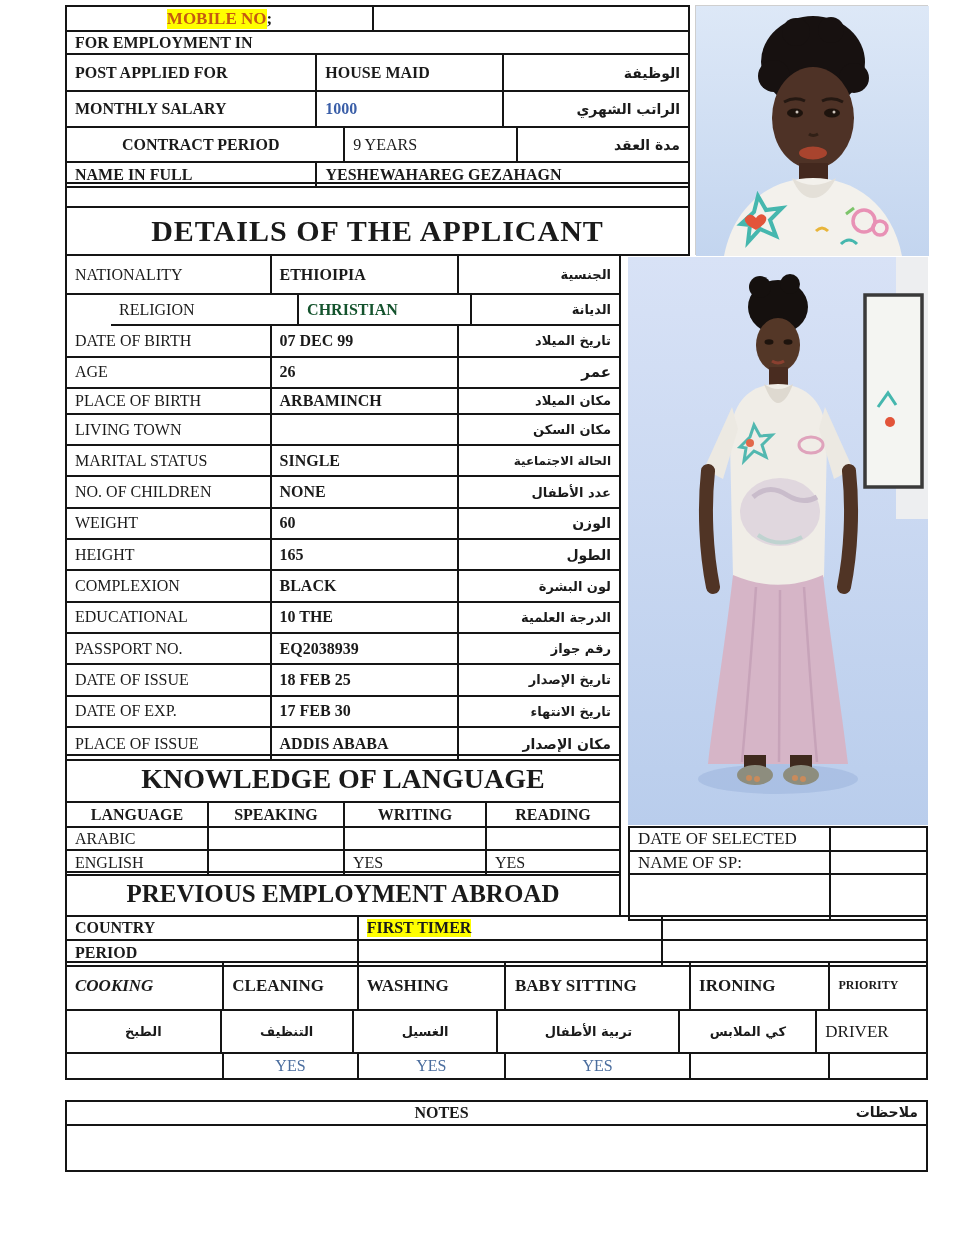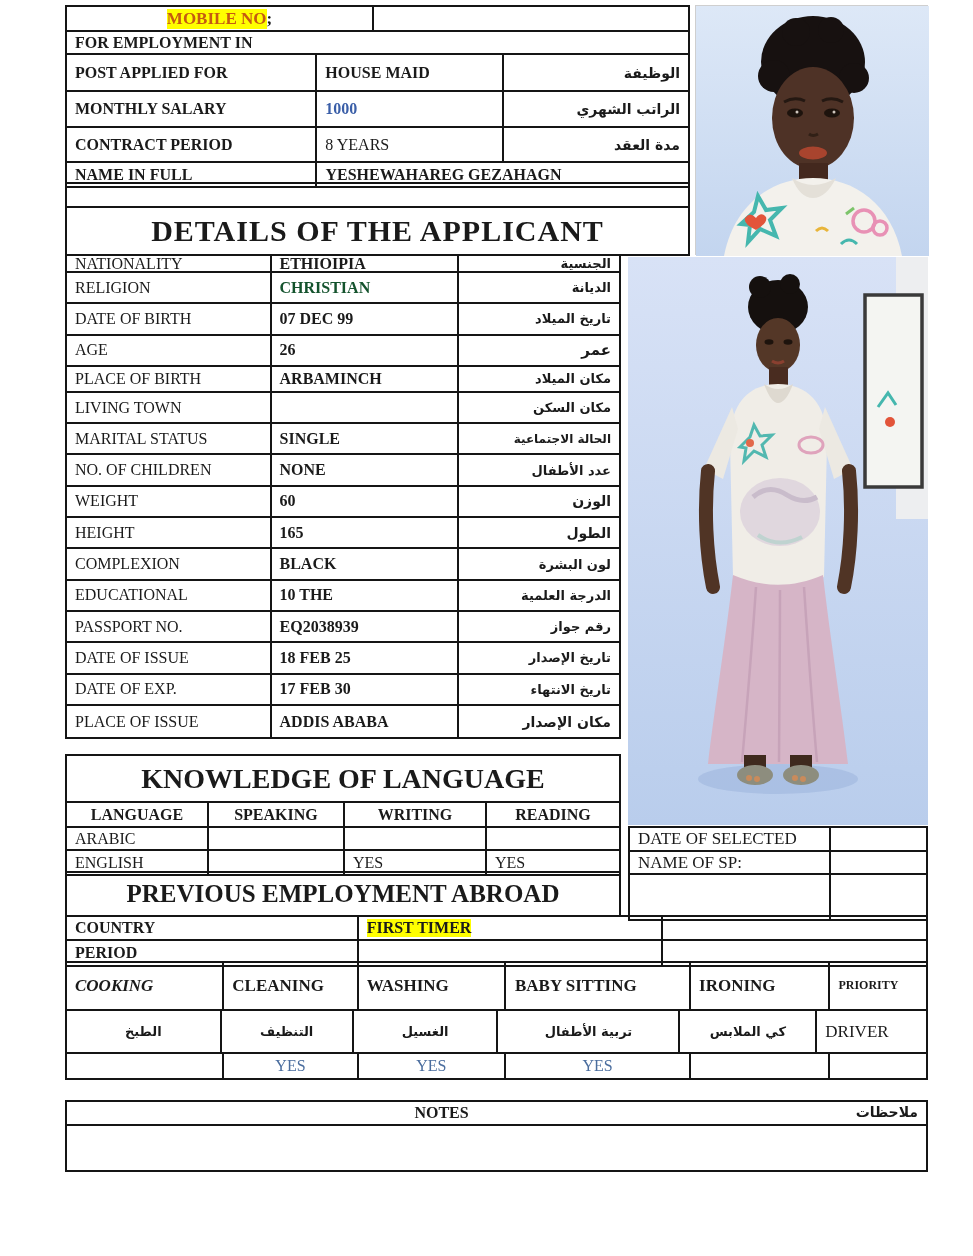--- a/index.html
+++ b/index.html
@@ -53,7 +53,7 @@
       <div class="cell val blue" style="width:188px;">1000</div>
       <div class="cell ar" style="width:185px;font-size:14px;">الراتب الشهري</div>
     </div>
-    <div class="row" style="height:35px;">
+    <div class="row" style="height:35px;padding-left:47px;">
       <div class="cell b lbl" style="width:252px;">CONTRACT PERIOD</div>
       <div class="cell" style="width:188px;font-size:16px;">8 YEARS</div>
       <div class="cell ar" style="width:185px;font-size:14px;">مدة العقد</div>

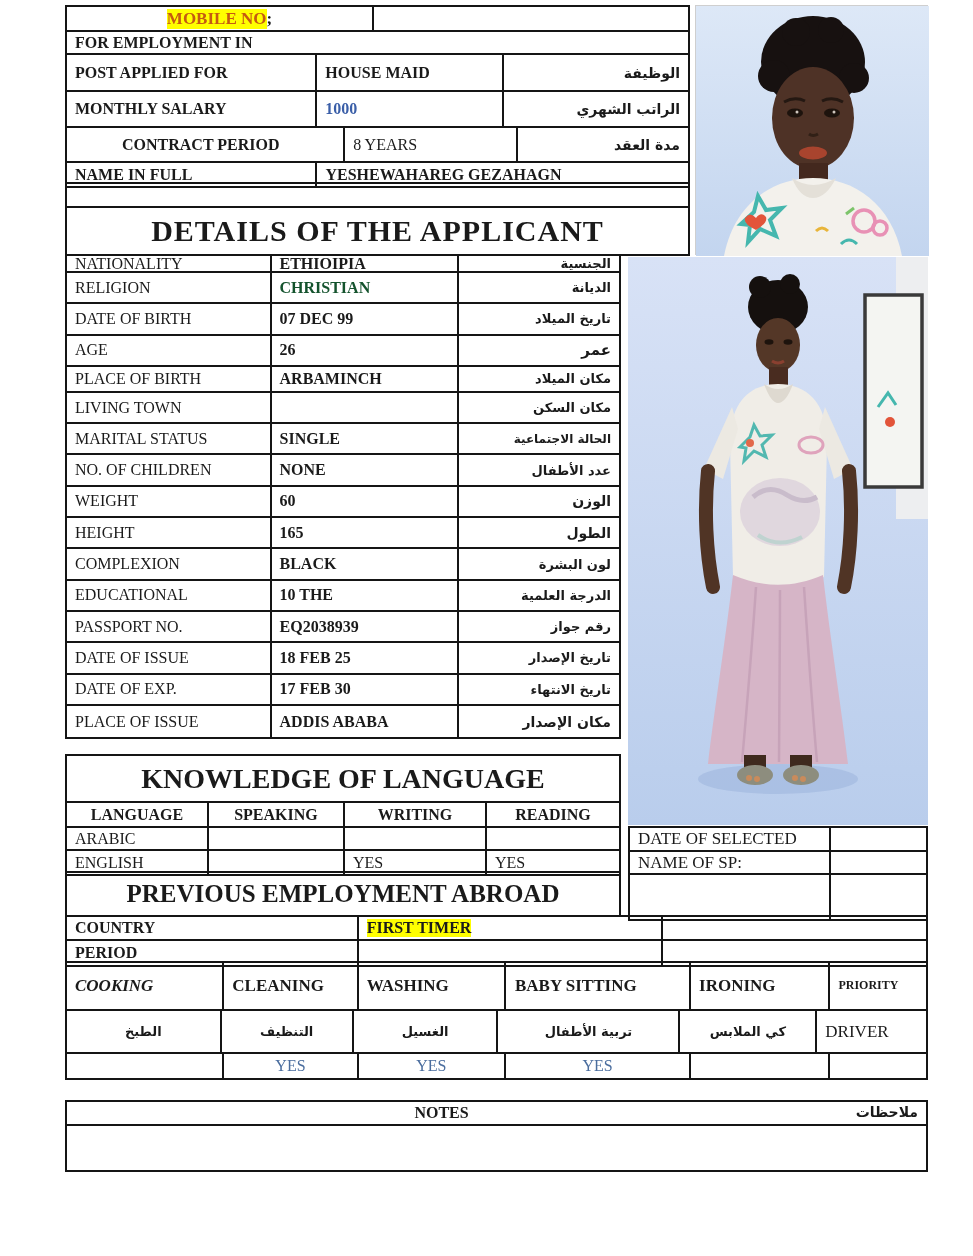--- a/index.html
+++ b/index.html
@@ -55,7 +55,7 @@
     </div>
     <div class="row" style="height:35px;padding-left:47px;">
       <div class="cell b lbl" style="width:252px;">CONTRACT PERIOD</div>
-      <div class="cell" style="width:188px;font-size:16px;">8 YEARS</div>
+      <div class="cell" style="width:188px;font-size:16px;">9 YEARS</div>
       <div class="cell ar" style="width:185px;font-size:14px;">مدة العقد</div>
     </div>
     <div class="row" style="height:23px;">

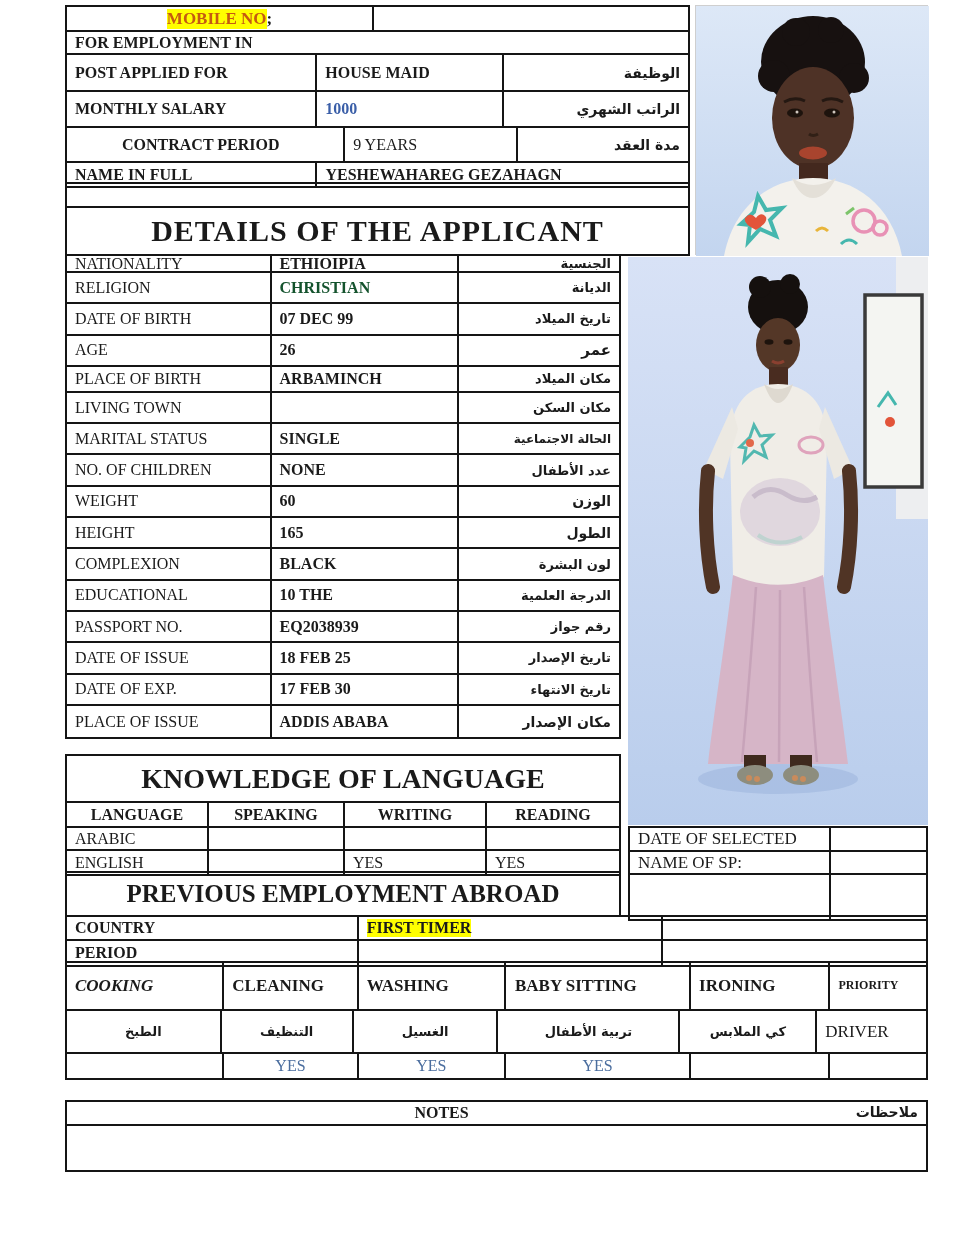--- a/index.html
+++ b/index.html
@@ -110,7 +110,7 @@
   </div>
 
   <div class="abs tbl" style="left:65px;top:254px;width:556px;">
-    <div class="row" style="height:17px;">
+    <div class="row" style="height:39px;">
       <div class="cell lbl" style="width:206px;">NATIONALITY</div>
       <div class="cell val" style="width:189px;">ETHIOIPIA</div>
       <div class="cell ar" style="width:161px;">الجنسية</div>

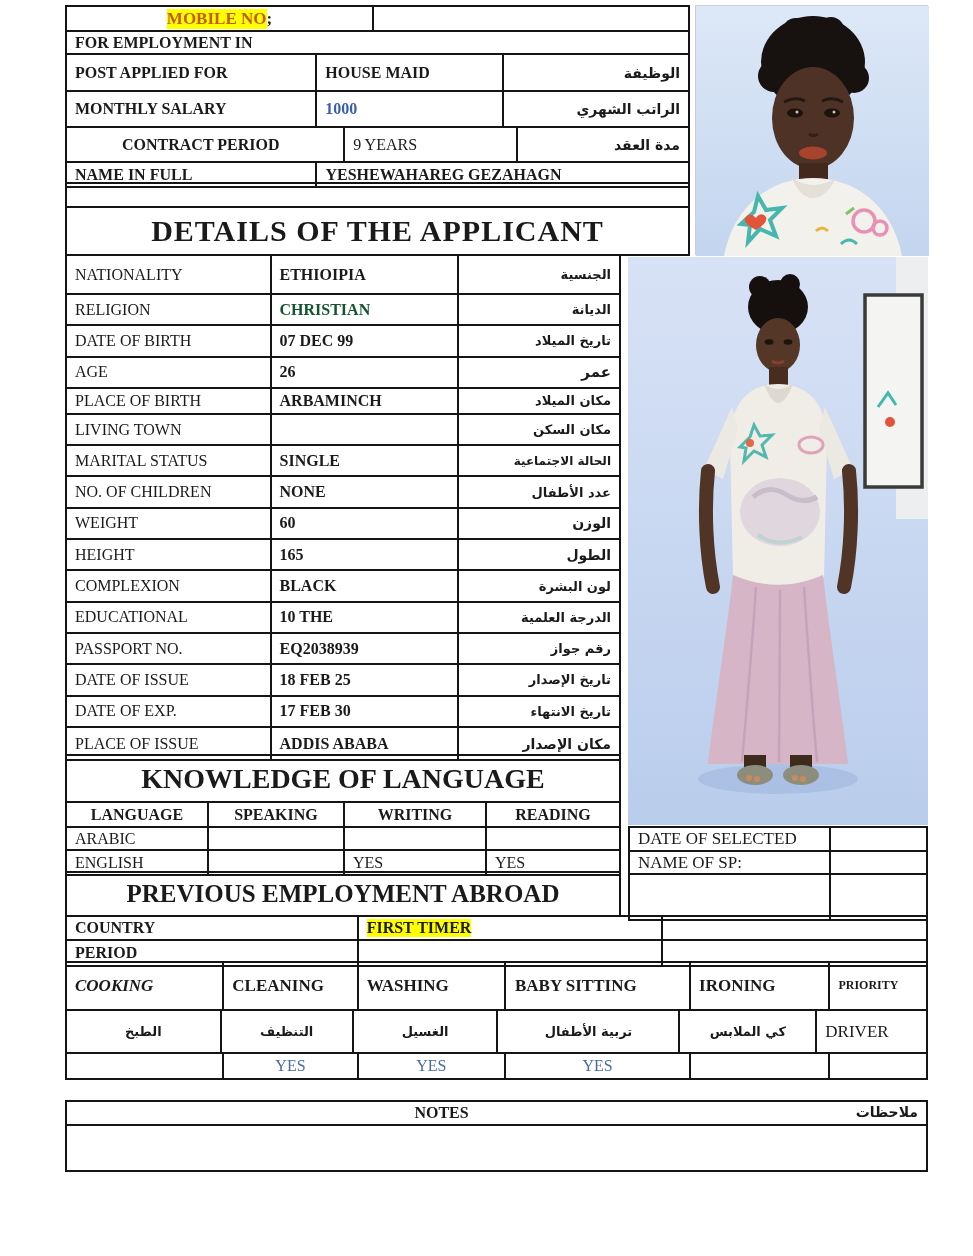--- a/index.html
+++ b/index.html
@@ -115,7 +115,7 @@
       <div class="cell val" style="width:189px;">ETHIOIPIA</div>
       <div class="cell ar" style="width:161px;">الجنسية</div>
     </div>
-    <div class="row" style="height:31.3px;">
+    <div class="row" style="height:31.3px;margin-left:44px;">
       <div class="cell lbl" style="width:206px;">RELIGION</div>
       <div class="cell val accentblue" style="width:189px;">CHRISTIAN</div>
       <div class="cell ar" style="width:161px;">الديانة</div>

